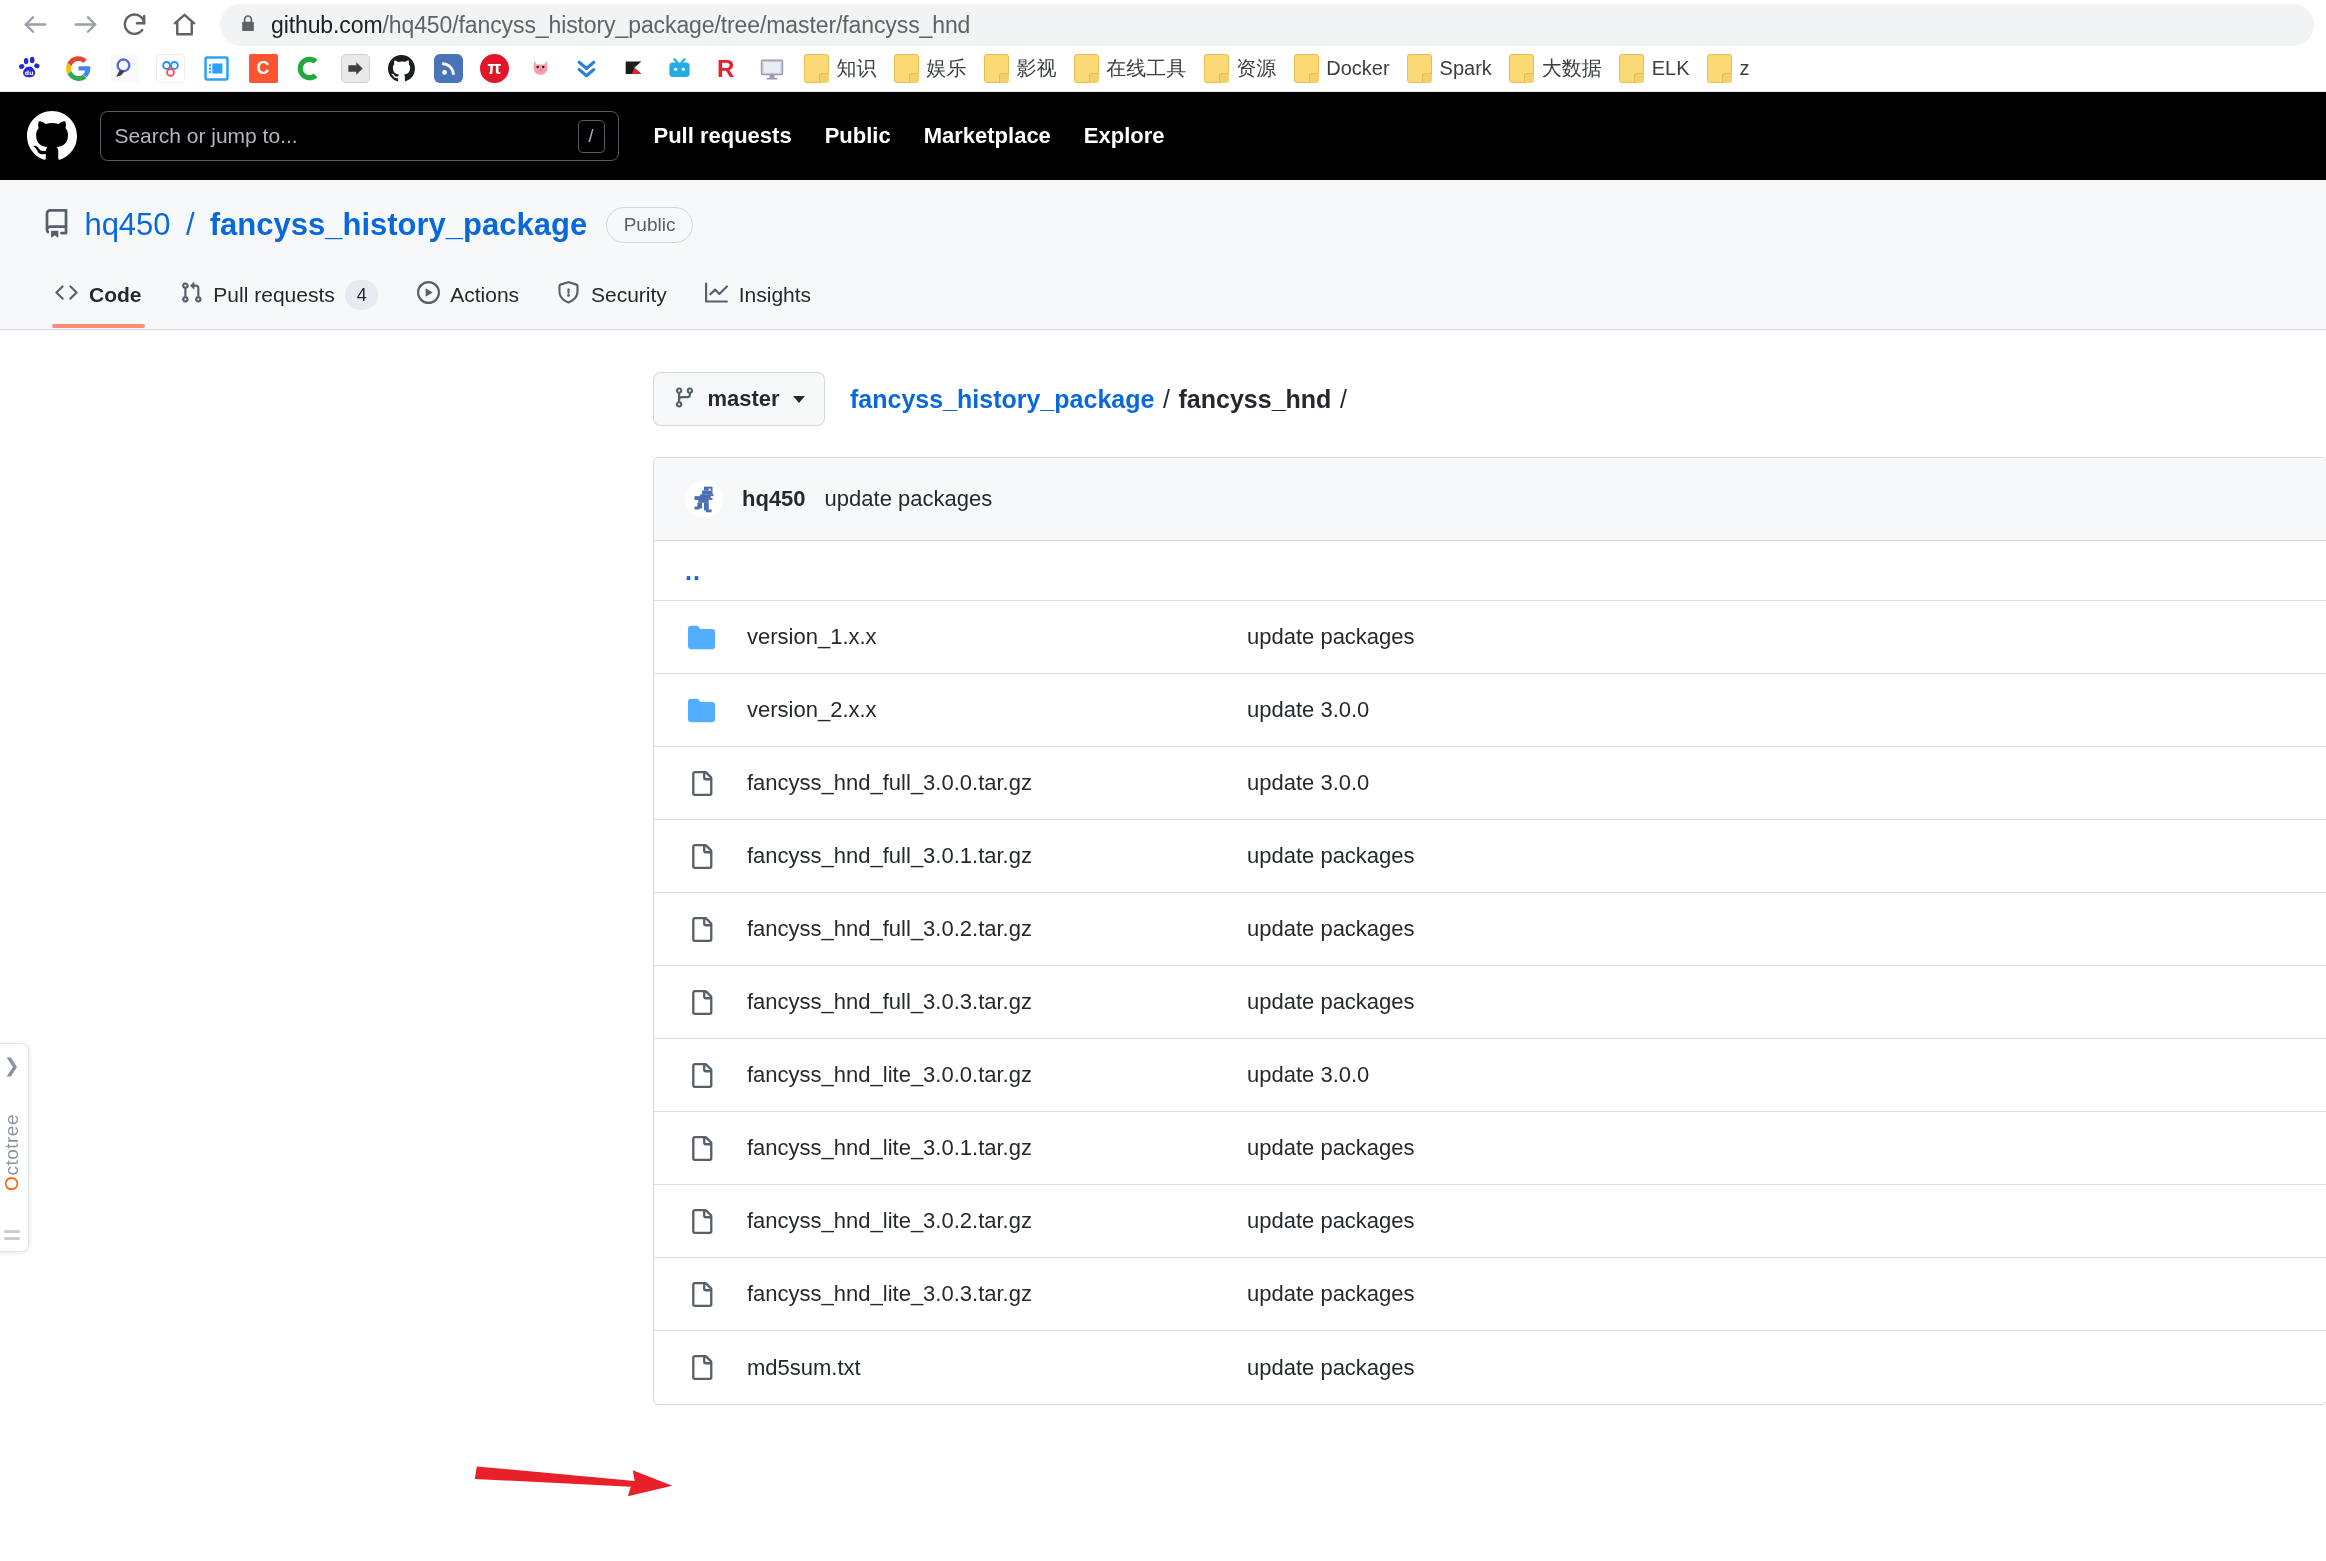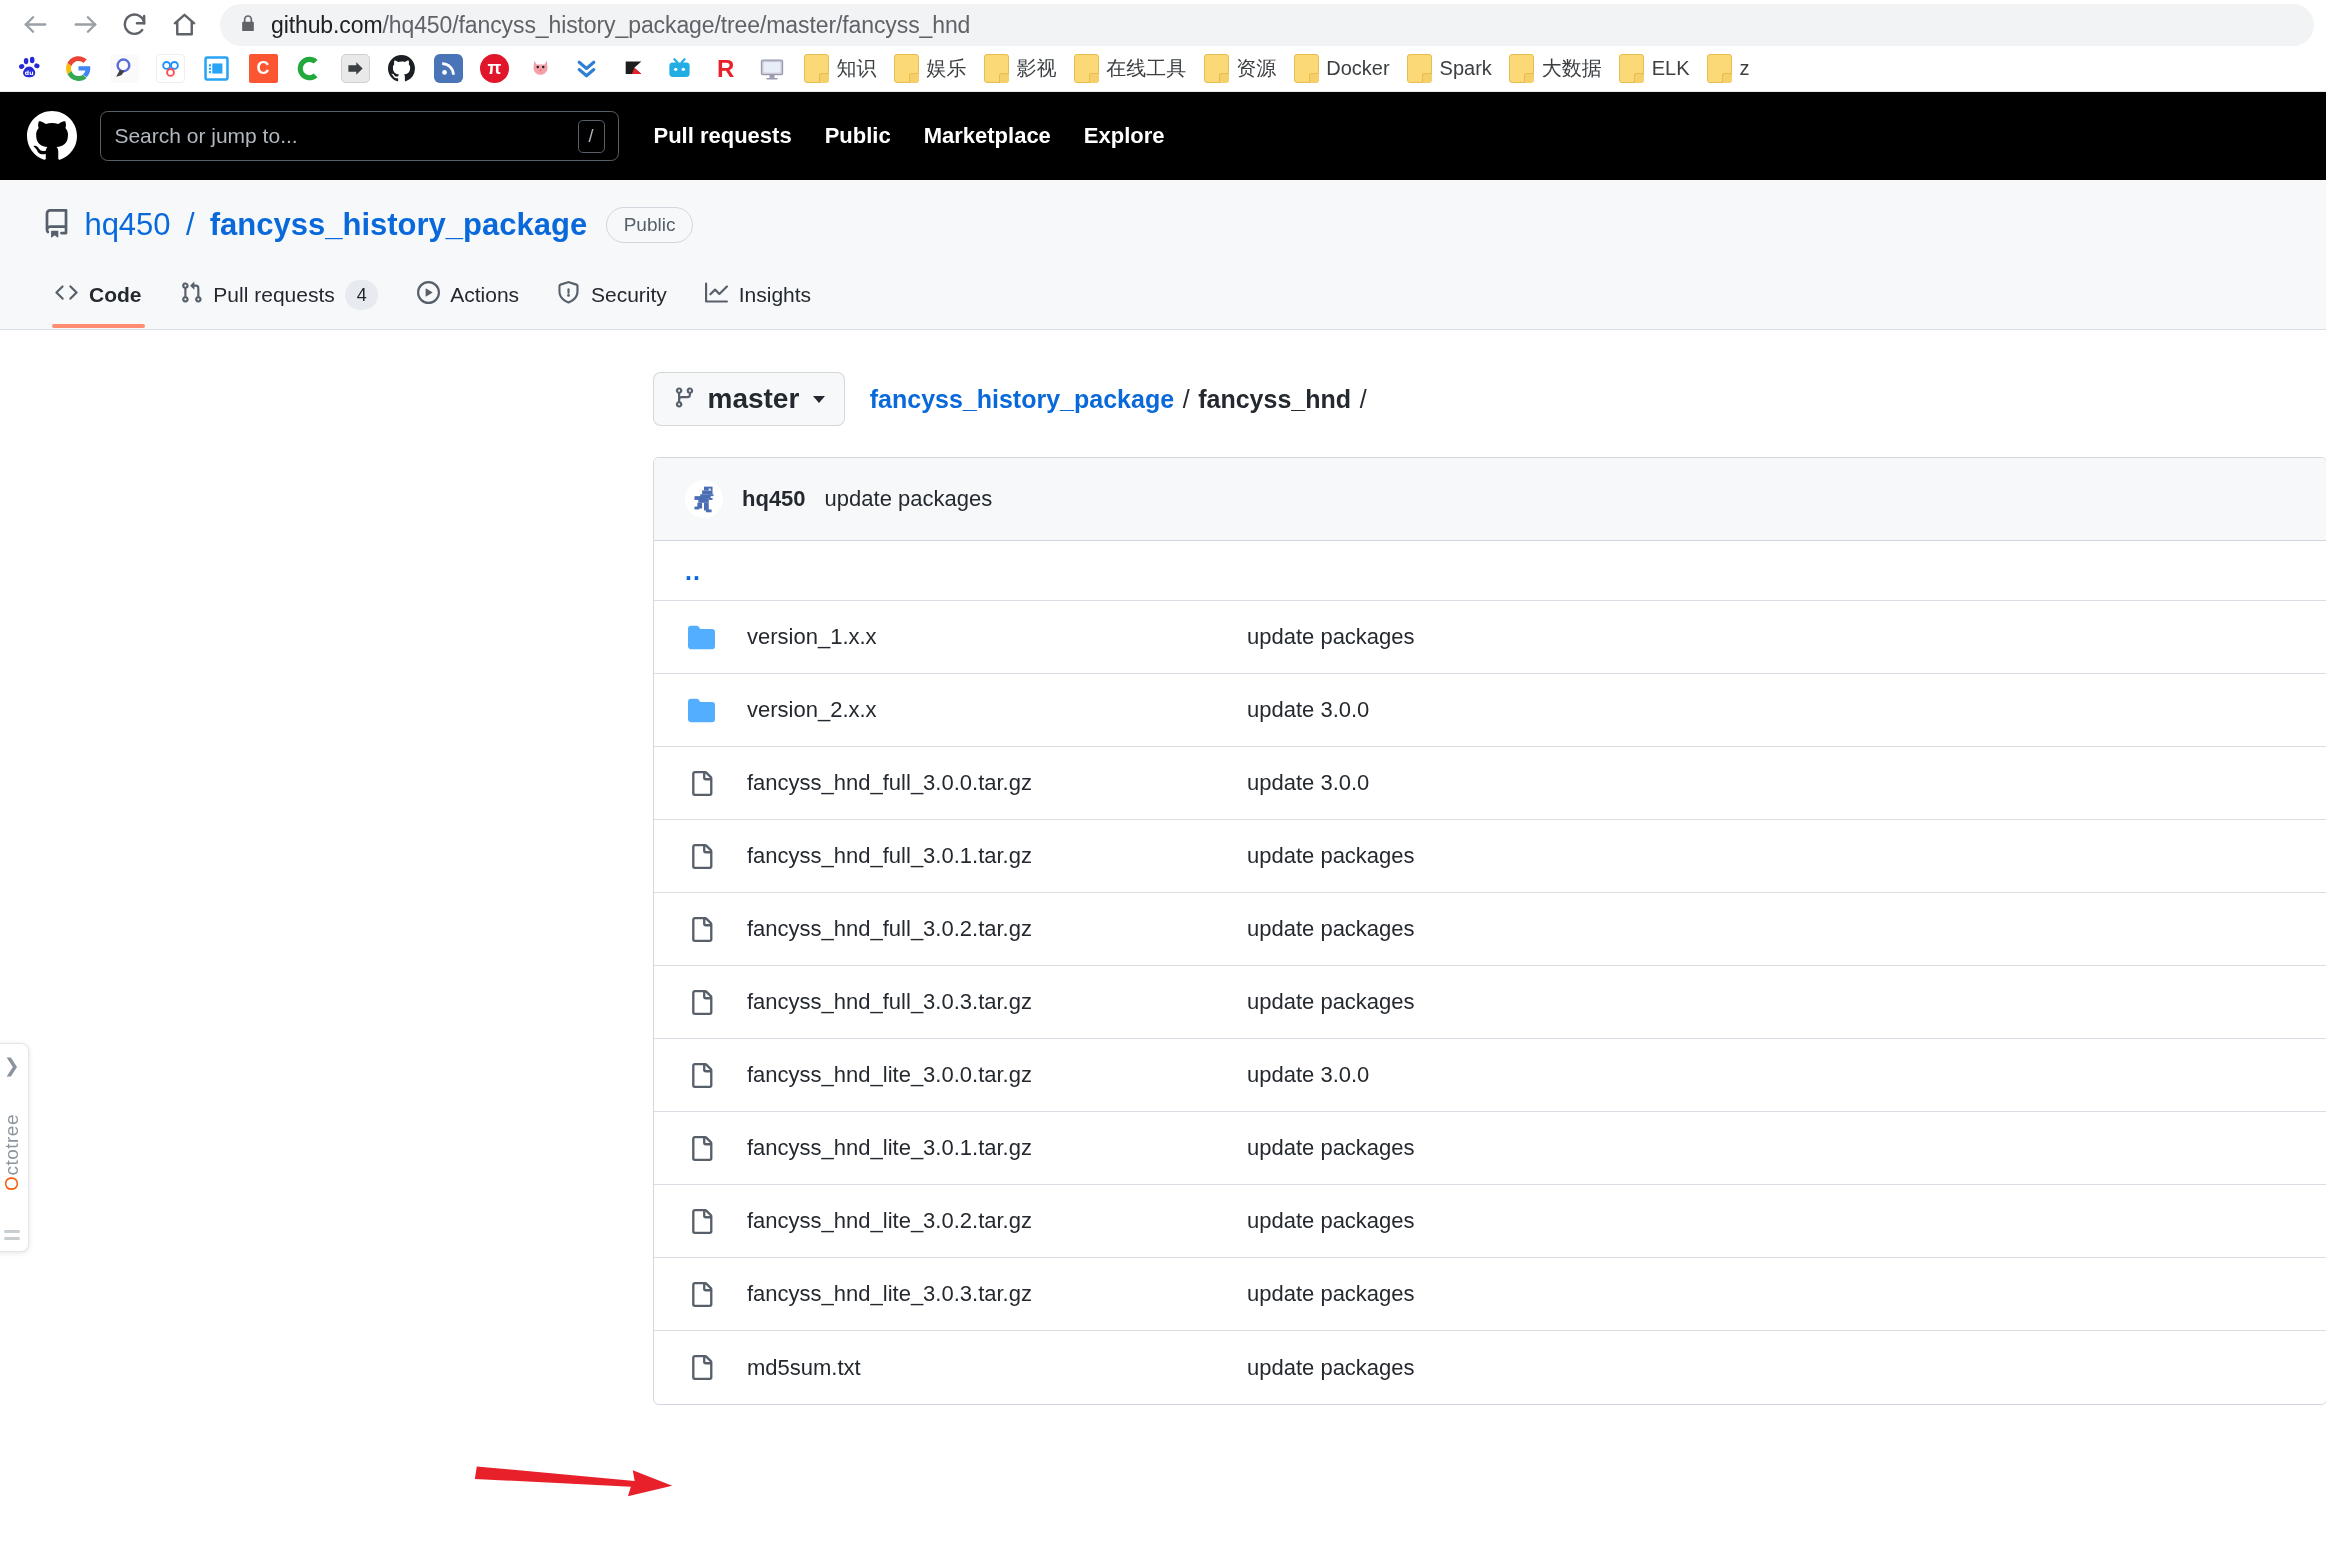--- a/index.html
+++ b/index.html
@@ -267,7 +267,7 @@
     height: 54px;
   }
   .branch-name {
-    font-size: 28px;
+    font-size: 22px;
     font-weight: 600;
     color: #24292f;
   }

